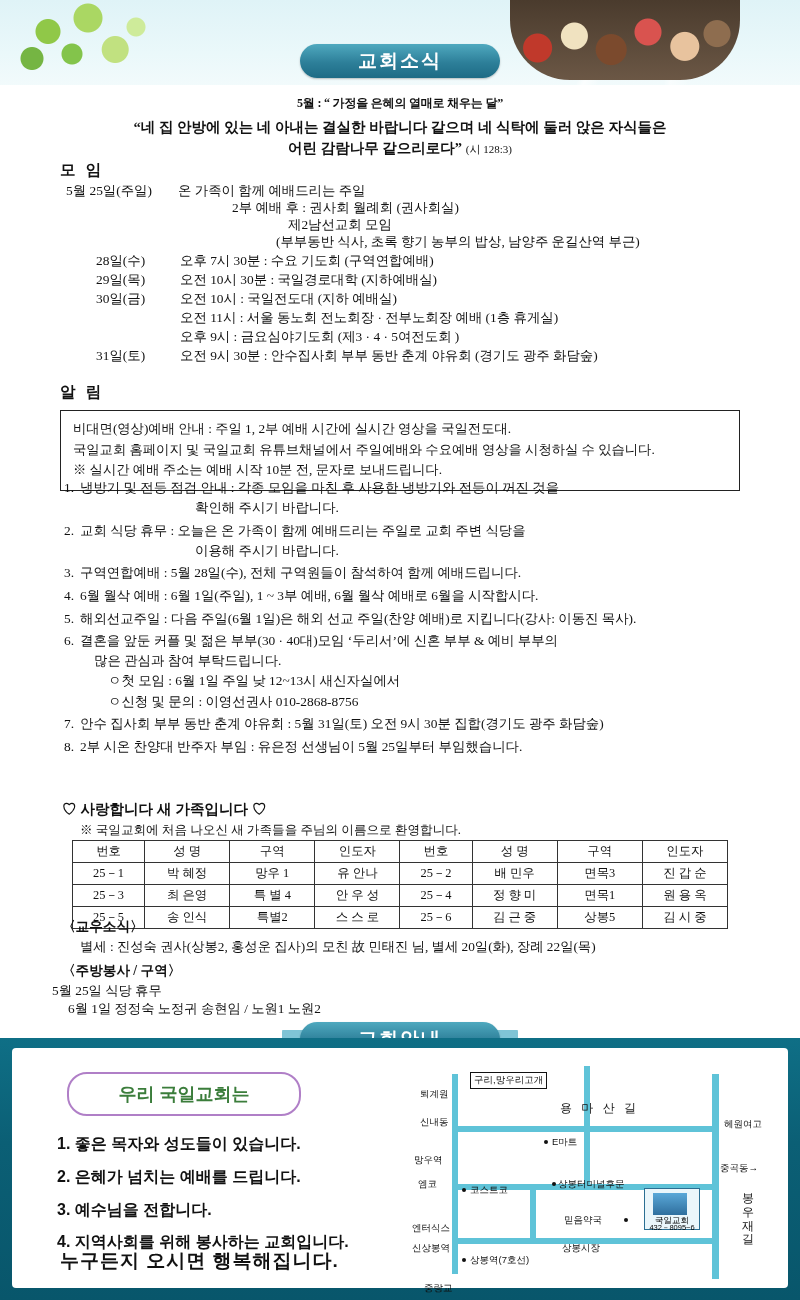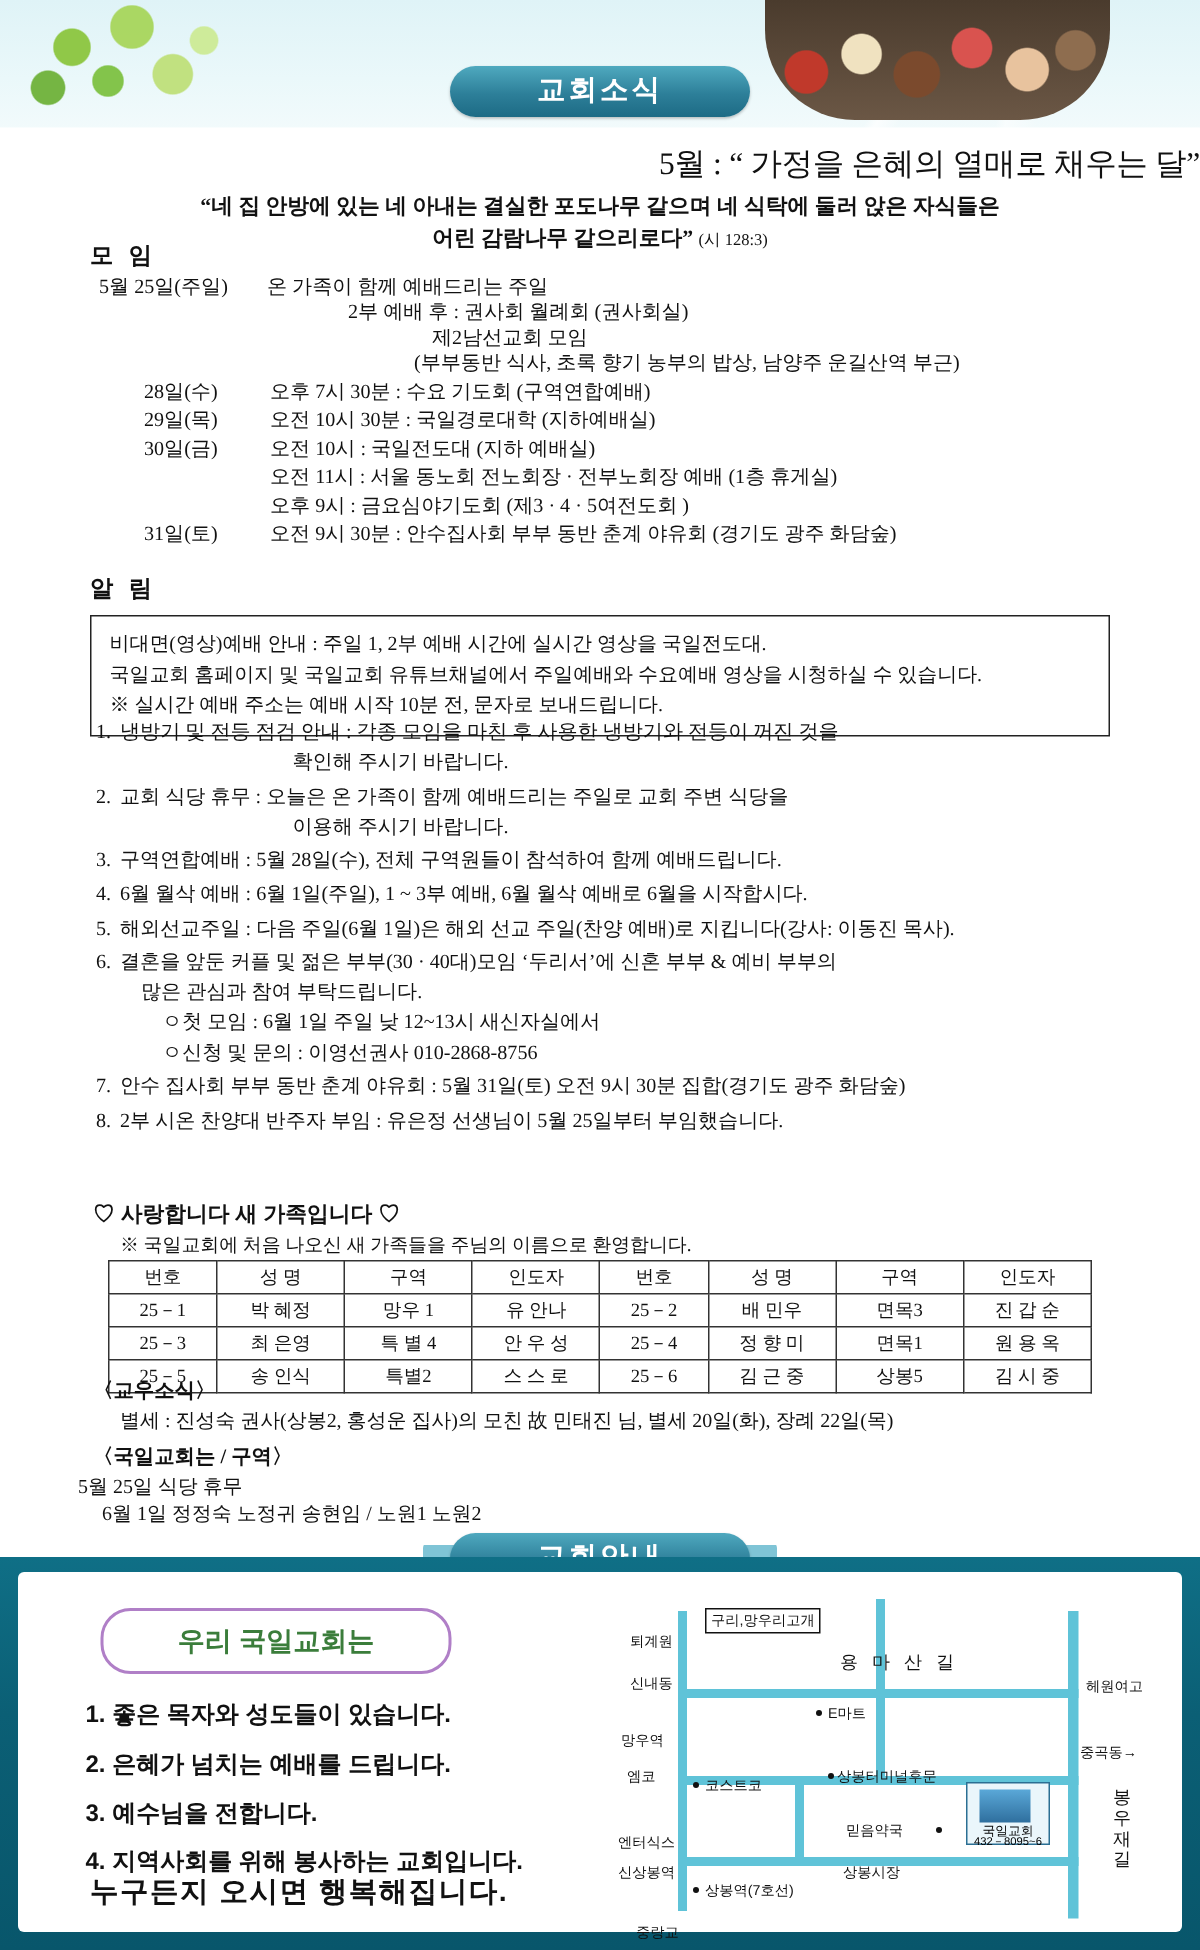--- a/index.html
+++ b/index.html
@@ -70,7 +70,7 @@
   .body-area{position:absolute;left:0;top:85px;width:800px;height:945px;background:#ffffff;}
 
   .hero{position:absolute;left:0;top:95px;width:800px;text-align:center;}
-  .hero .line1{font-size:21px;font-weight:normal;color:#111;letter-spacing:-0.2px;text-align:right;}
+  .hero .line1{font-size:12px;font-weight:bold;color:#111;letter-spacing:-0.2px;}
   .hero .line2{font-size:14.5px;font-weight:bold;color:#111;margin-top:5px;line-height:1.45;}
   .hero .ref{font-size:11px;font-weight:normal;}
 

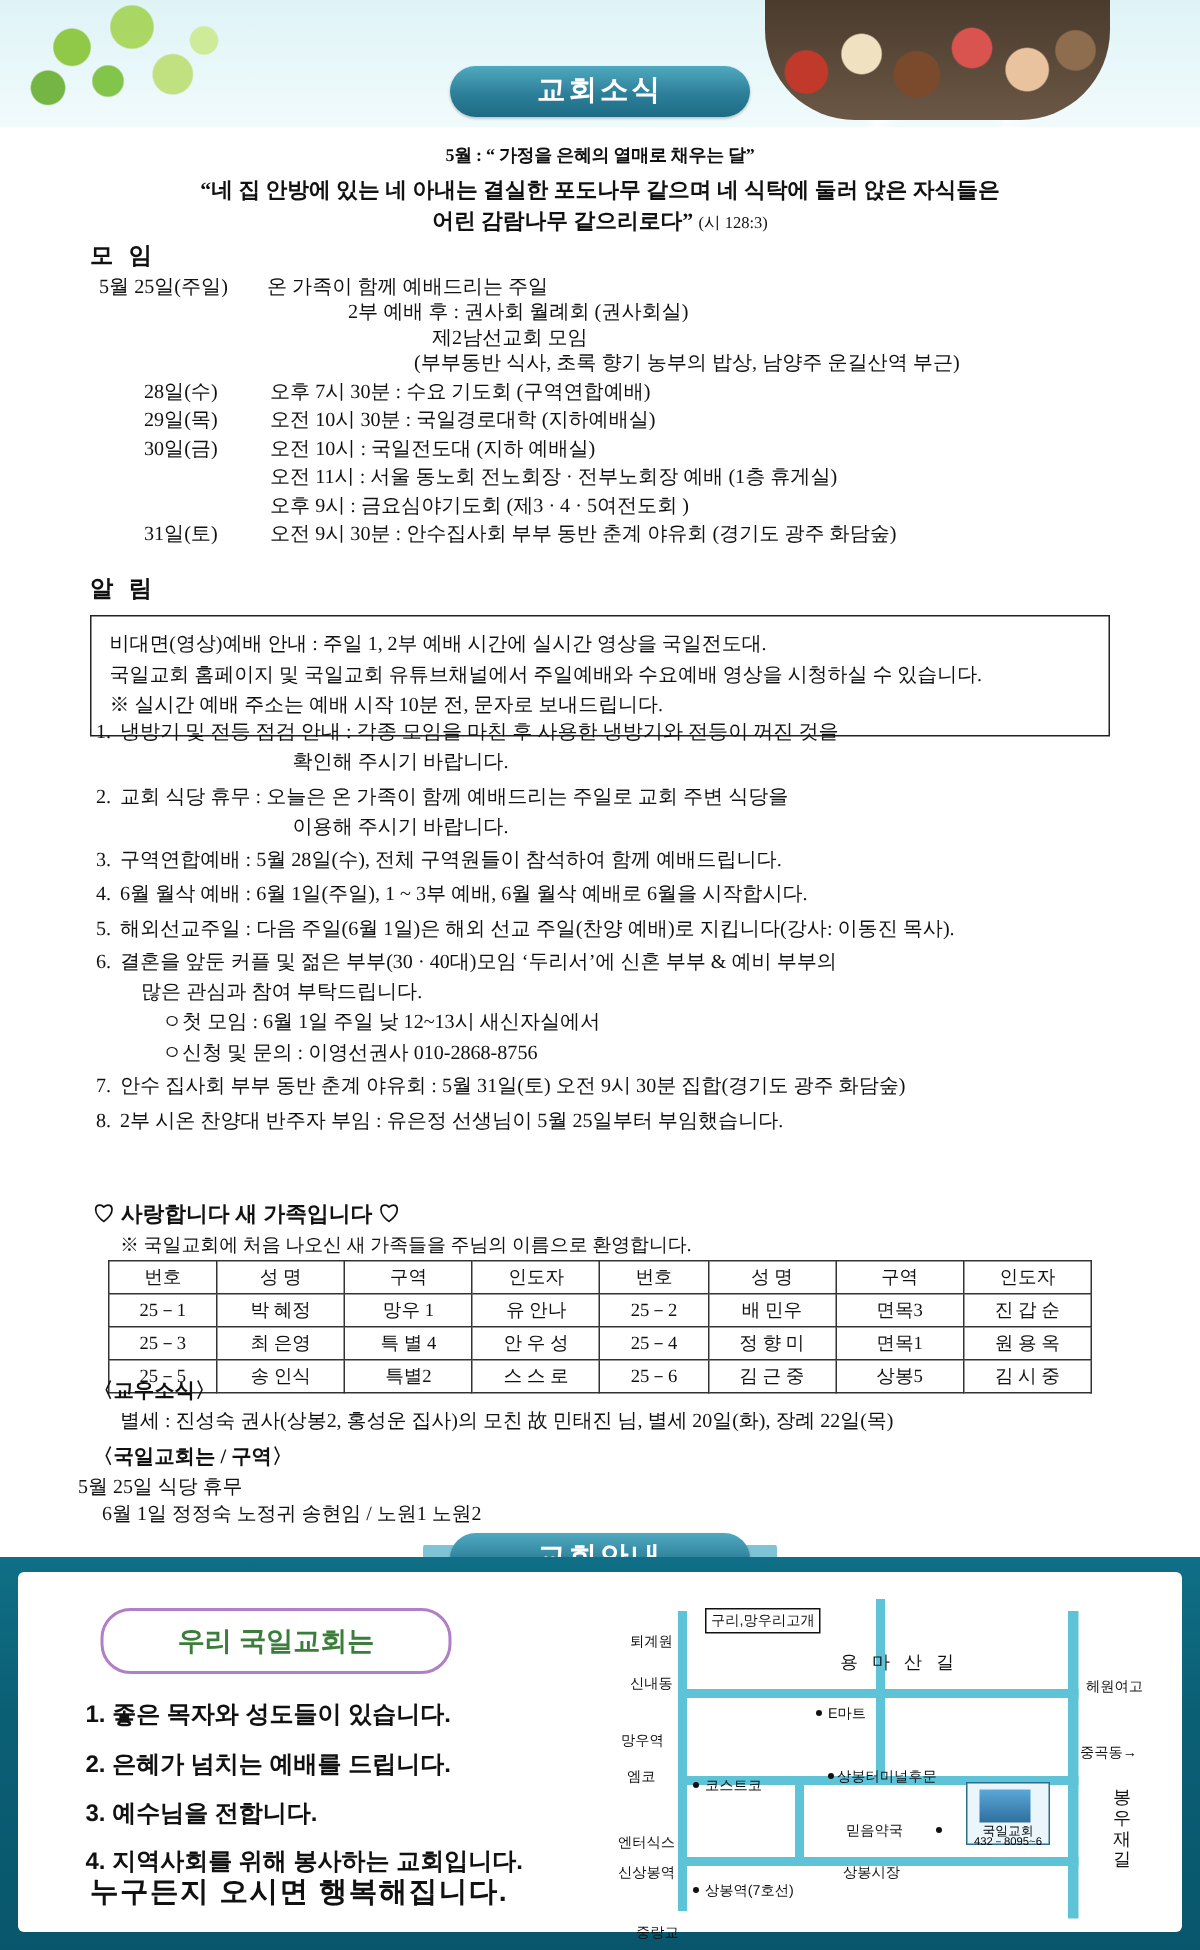--- a/index.html
+++ b/index.html
@@ -167,7 +167,7 @@
   <div class="hero">
     <div class="line1">5월 : “ 가정을 은혜의 열매로 채우는 달”</div>
     <div class="line2">
-      <div>“네 집 안방에 있는 네 아내는 결실한 포도나무 같으며 네 식탁에 둘러 앉은 자식들은</div>
+      <div>“네 집 안방에 있는 네 아내는 결실한 바랍니다 같으며 네 식탁에 둘러 앉은 자식들은</div>
       <div>
         <span>어린 감람나무 같으리로다”</span>
         <span class="ref">(시 128:3)</span>

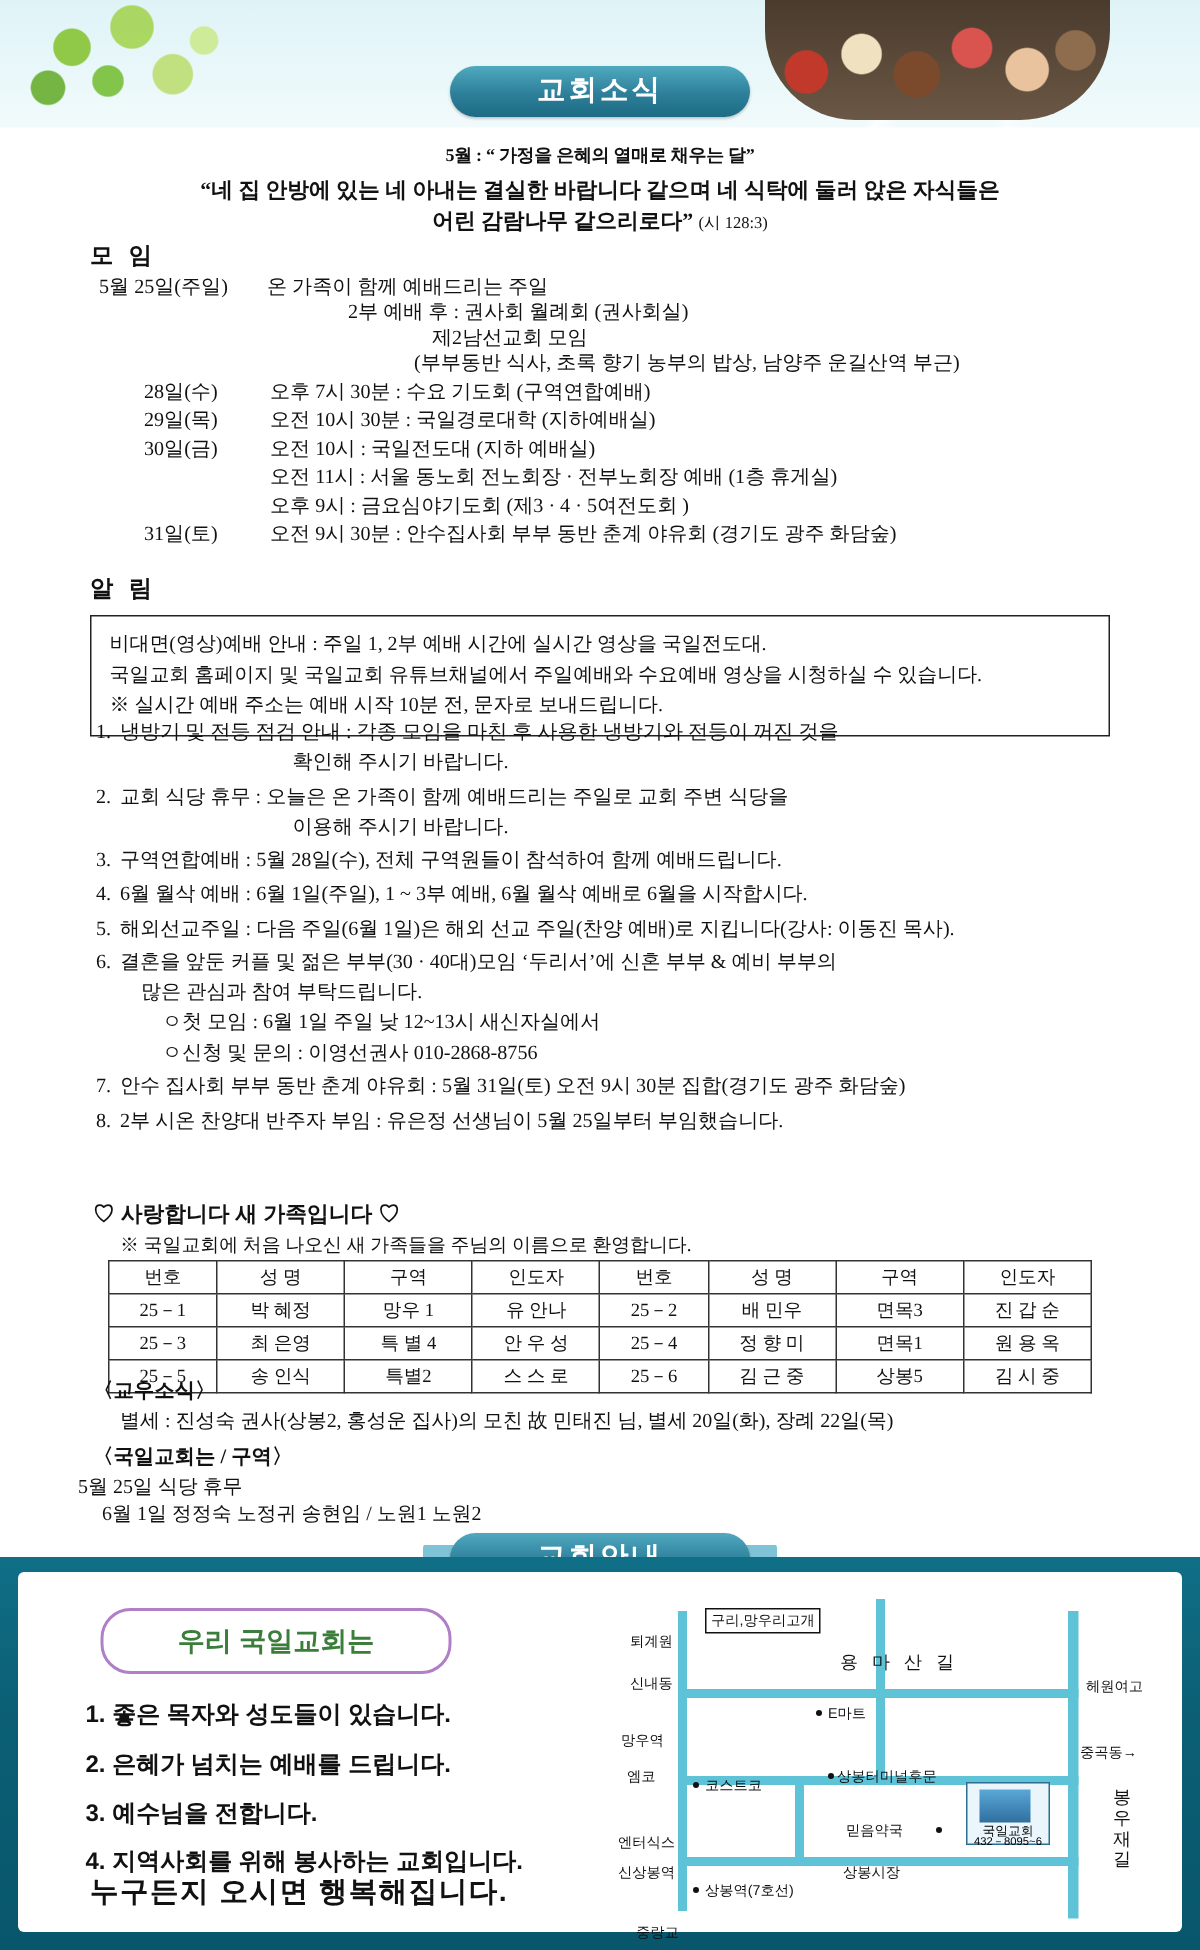--- a/index.html
+++ b/index.html
@@ -307,7 +307,7 @@
   <div class="blk-title" style="left:62px;top:918px;">〈교우소식〉</div>
   <div class="blk-line" style="left:80px;top:938px;">별세 :  진성숙 권사(상봉2, 홍성운 집사)의 모친 故 민태진 님, 별세 20일(화), 장례 22일(목)</div>
 
-  <div class="blk-title" style="left:62px;top:962px;">〈국일교회는 / 구역〉</div>
+  <div class="blk-title" style="left:62px;top:962px;">〈주방봉사 / 구역〉</div>
   <div class="blk-line" style="left:52px;top:982px;">5월 25일 식당 휴무</div>
   <div class="blk-line" style="left:68px;top:1000px;">6월  1일 정정숙 노정귀 송현임 / 노원1 노원2</div>
 

